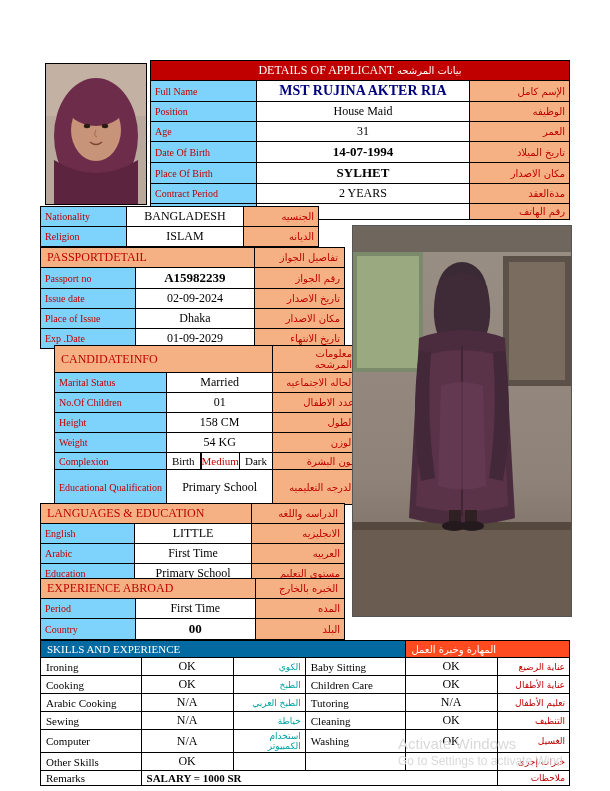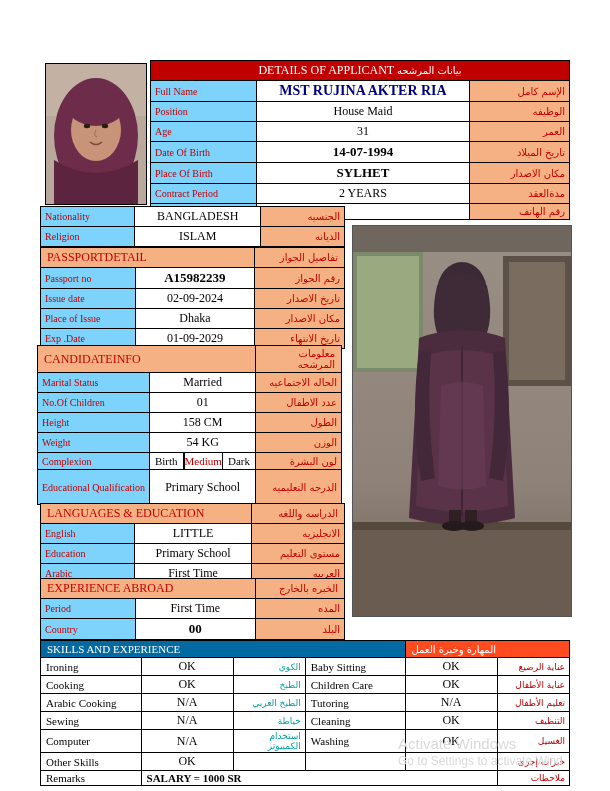--- a/index.html
+++ b/index.html
@@ -156,7 +156,7 @@
   </tbody>
     </table>
 
-  <table class="block" style="left:40px;top:206px;width:305px;">
+  <table class="block" style="left:40px;top:206px;width:279px;">
     <tbody>
         <tr>
       <td class="lbl" style="width:95px">Nationality</td>

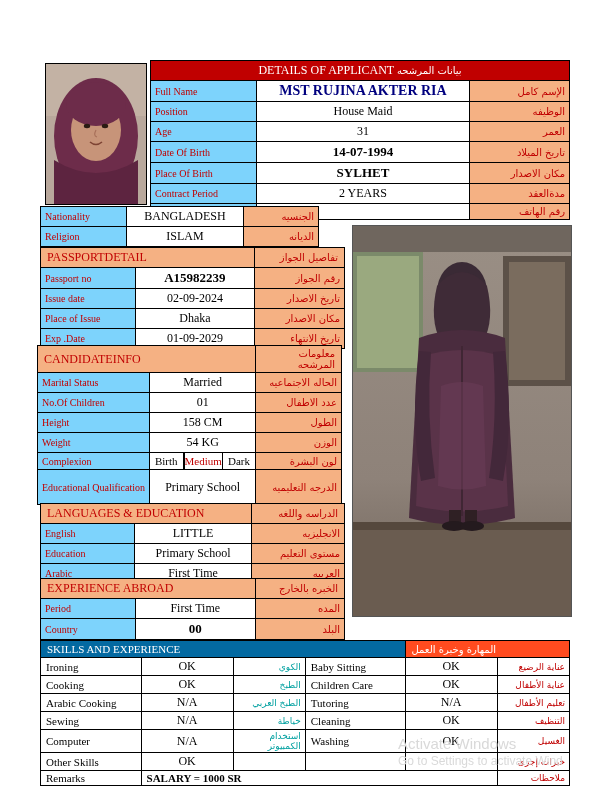--- a/index.html
+++ b/index.html
@@ -200,7 +200,7 @@
   </tbody>
     </table>
 
-  <table class="block" style="left:37px;top:345px;width:305px;">
+  <table class="block" style="left:54px;top:345px;width:305px;">
     <tbody>
         <tr>
       <td class="sec-head" colspan="2" style="width:220px">CANDIDATEINFO</td>

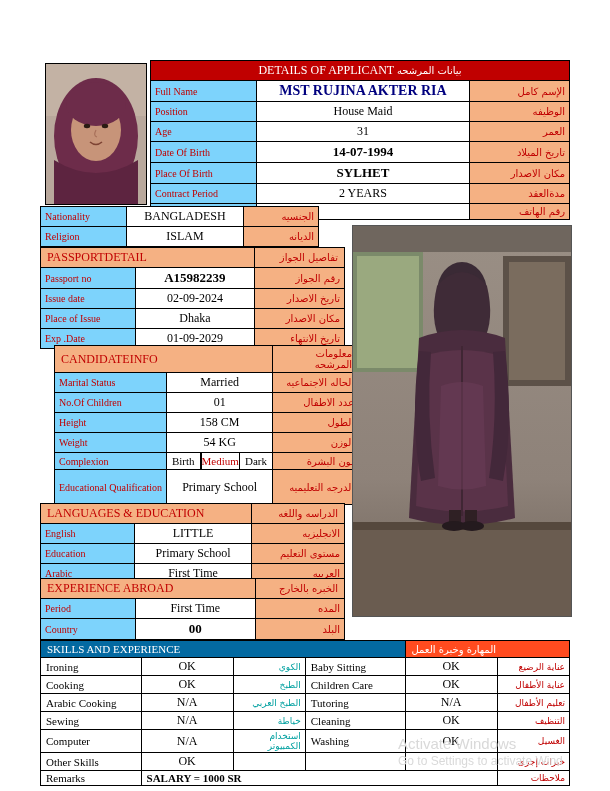--- a/index.html
+++ b/index.html
@@ -257,14 +257,14 @@
       <td class="ar">الانجليزيه</td>
     </tr>
     <tr>
+      <td class="lbl">Arabic</td>
+      <td class="val">First Time</td>
+      <td class="ar">العربيه</td>
+    </tr>
+    <tr>
       <td class="lbl">Education</td>
       <td class="val">Primary School</td>
       <td class="ar">مستوى التعليم</td>
-    </tr>
-    <tr>
-      <td class="lbl">Arabic</td>
-      <td class="val">First Time</td>
-      <td class="ar">العربيه</td>
     </tr>
   </tbody>
     </table>

